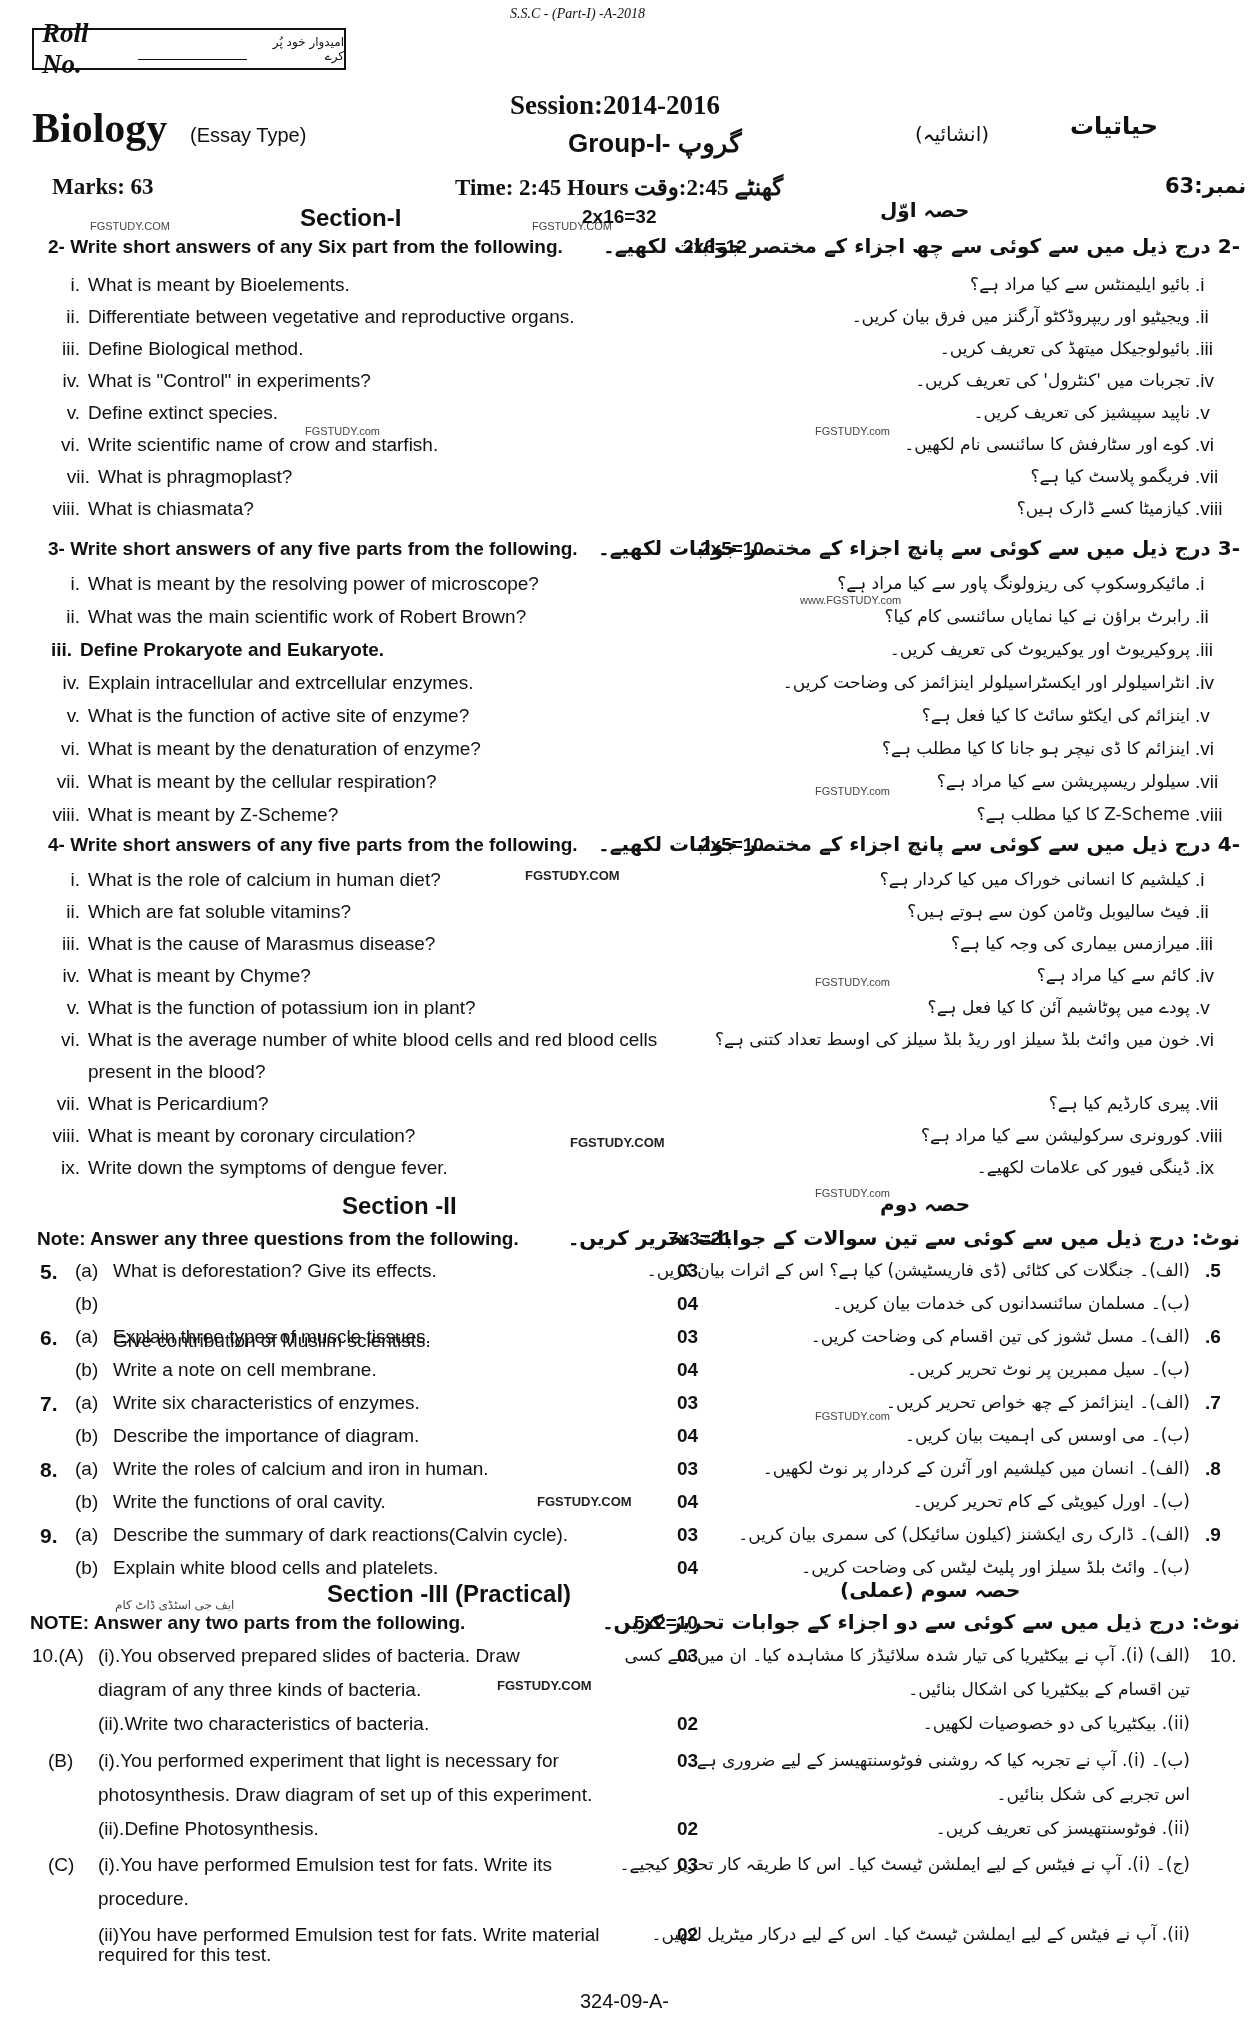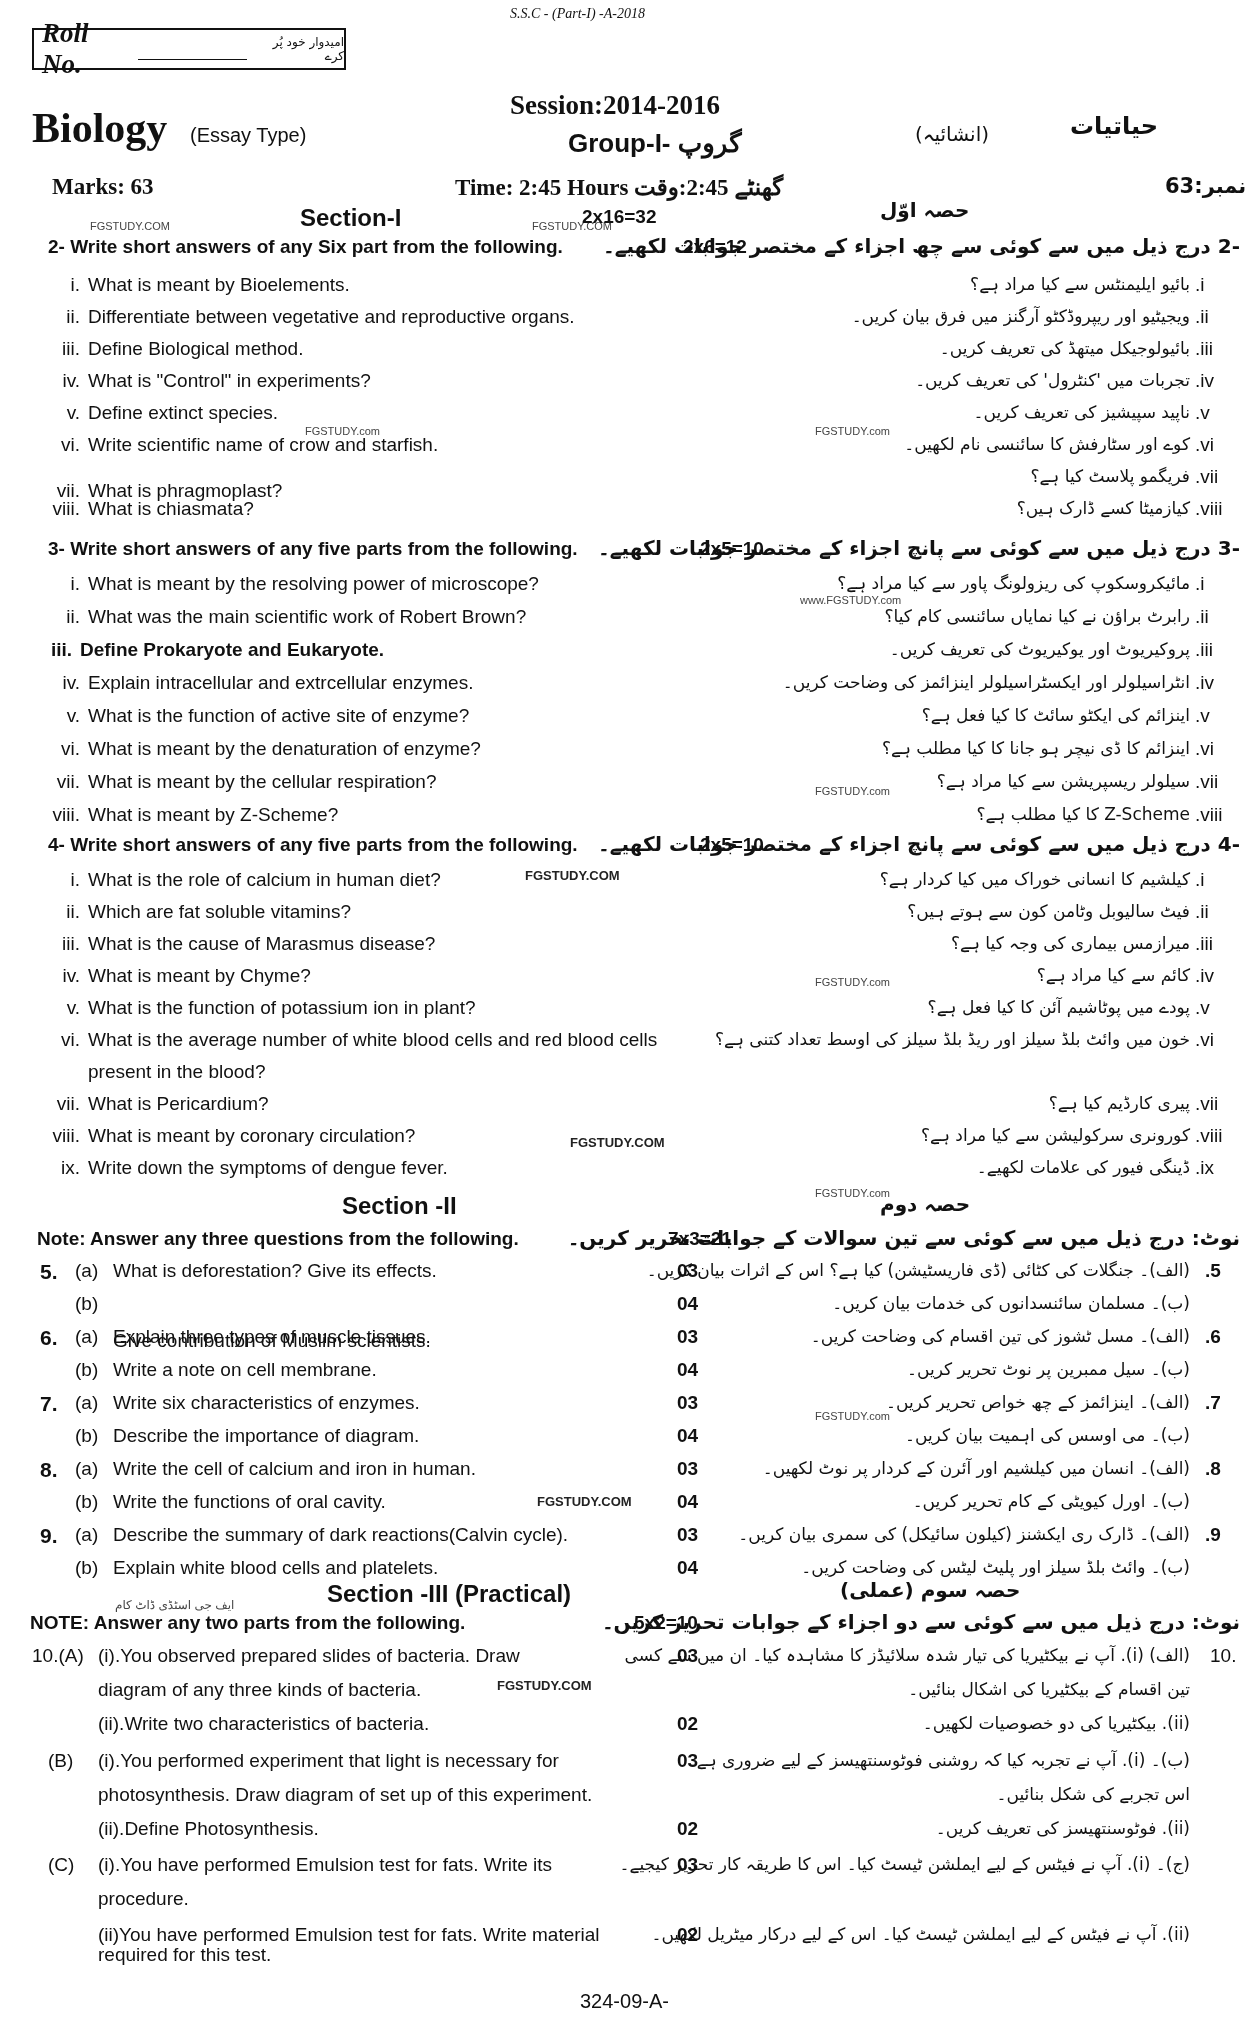--- a/index.html
+++ b/index.html
@@ -90,7 +90,7 @@
     <div class="abs item" style="top:434px;left:30px;"><span class="num" style="width:50px;margin-right:8px;">vi.</span><span>Write scientific name of crow and starfish.</span></div>
     <div class="abs urdu urdu-line" style="top:434px;left:740px;width:450px;">کوے اور سٹارفش کا سائنسی نام لکھیں۔</div>
     <div class="abs item" style="top:434px;left:1195px;">.vi</div>
-    <div class="abs item" style="top:466px;left:30px;margin-top:14px;"><span class="num" style="width:50px;margin-right:8px;">vii.</span><span>What is phragmoplast?</span></div>
+    <div class="abs item" style="top:466px;left:40px;"><span class="num" style="width:50px;margin-right:8px;">vii.</span><span>What is phragmoplast?</span></div>
     <div class="abs urdu urdu-line" style="top:466px;left:740px;width:450px;">فریگمو پلاسٹ کیا ہے؟</div>
     <div class="abs item" style="top:466px;left:1195px;">.vii</div>
     <div class="abs item" style="top:498px;left:30px;"><span class="num" style="width:50px;margin-right:8px;">viii.</span><span>What is chiasmata?</span></div>

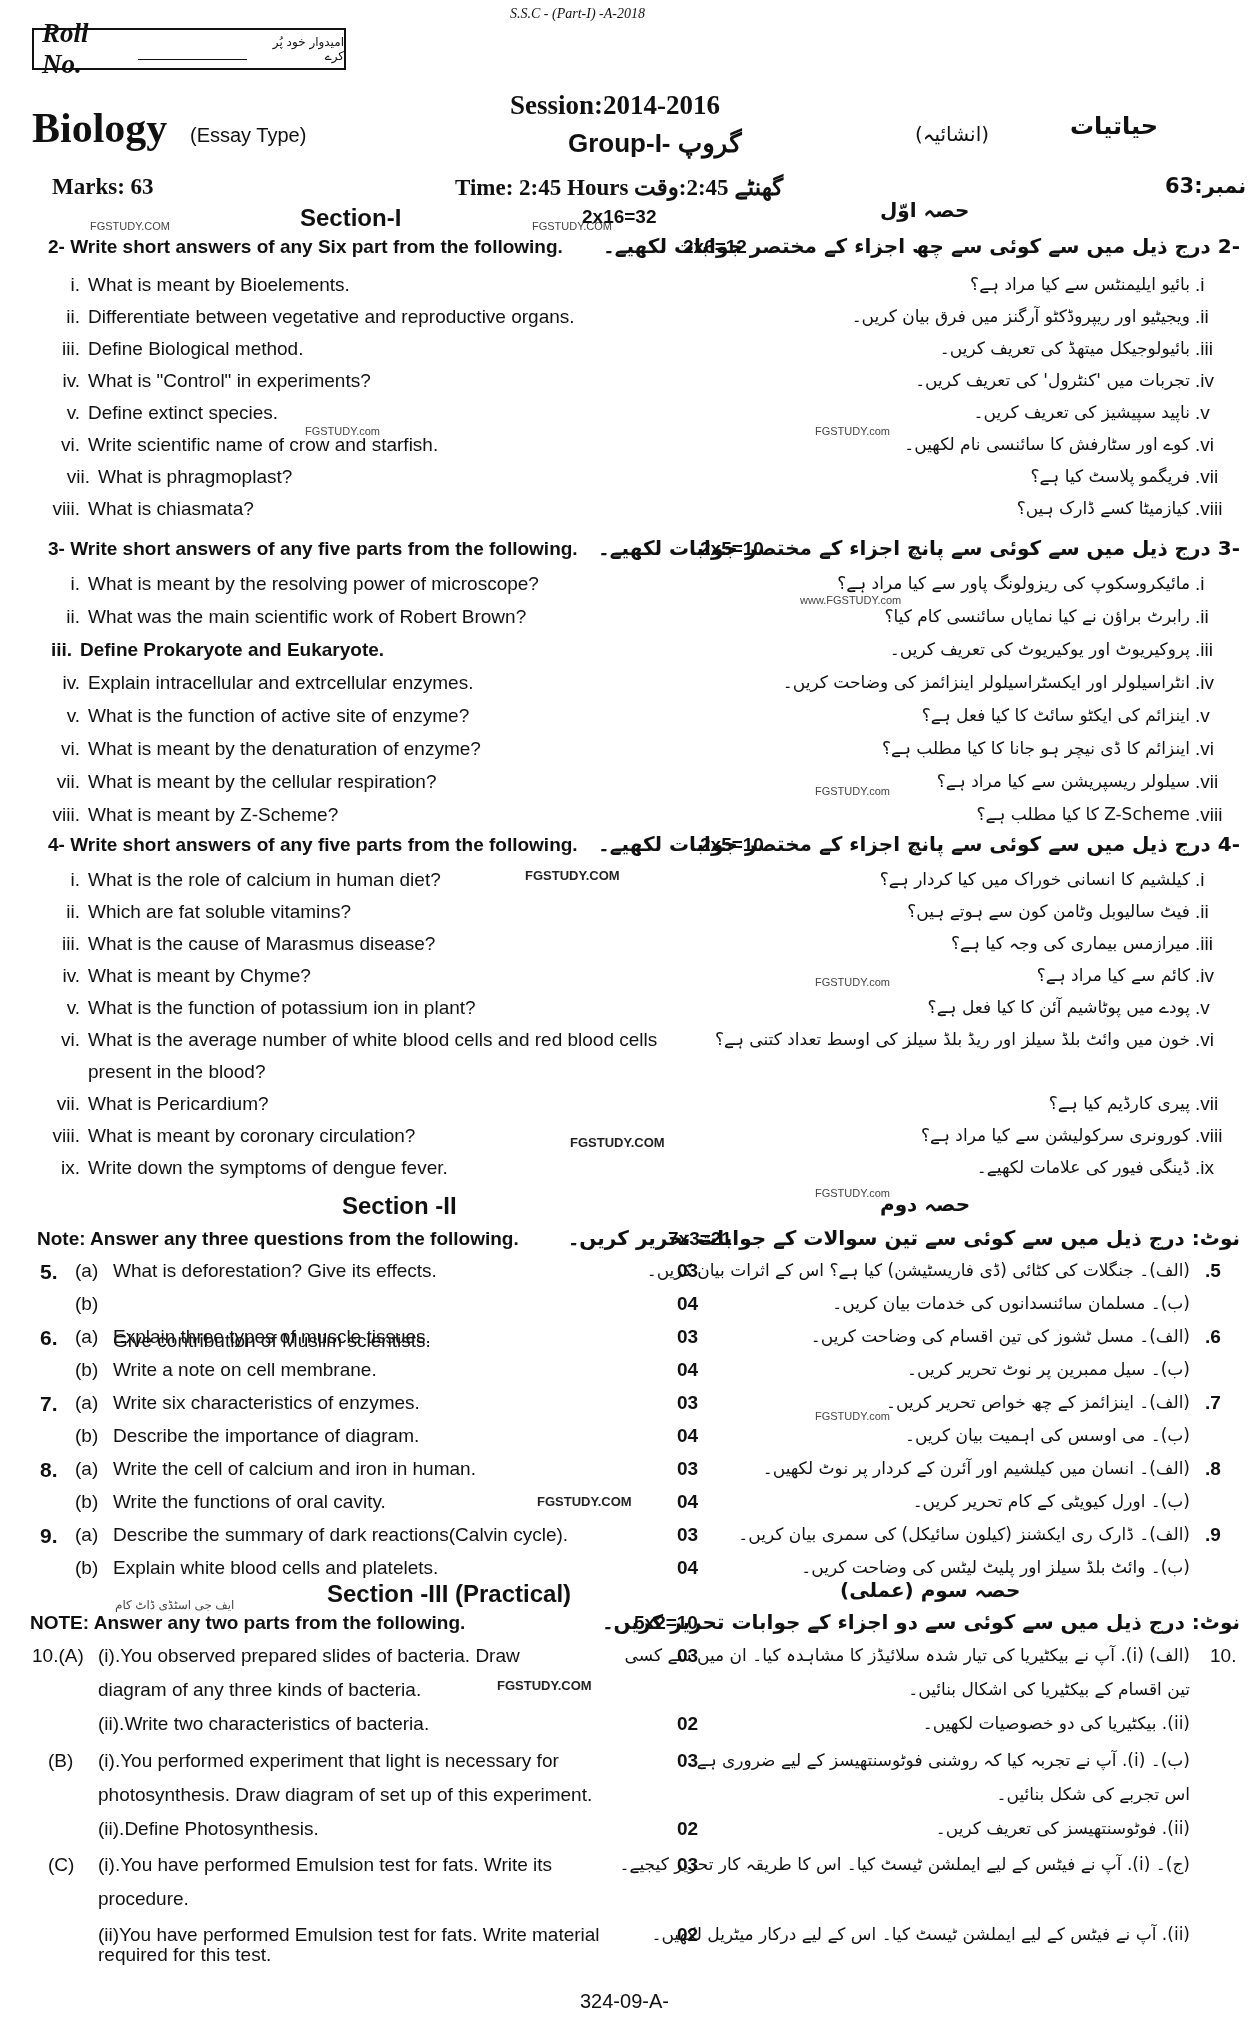--- a/index.html
+++ b/index.html
@@ -201,7 +201,7 @@
     <div class="abs item" style="top:1425px;left:1205px;font-weight:bold;"></div>
     <div class="abs item" style="top:1458px;left:40px;font-weight:bold;font-size:21px;">8.</div>
     <div class="abs item" style="top:1458px;left:75px;">(a)</div>
-    <div class="abs item" style="top:1458px;left:113px;">Write the cell of calcium and iron in human.</div>
+    <div class="abs item" style="top:1458px;left:113px;">Write the roles of calcium and iron in human.</div>
     <div class="abs q-marks" style="top:1458px;left:677px;">03</div>
     <div class="abs urdu urdu-line" style="top:1458px;left:740px;width:450px;">(الف)۔ انسان میں کیلشیم اور آئرن کے کردار پر نوٹ لکھیں۔</div>
     <div class="abs item" style="top:1458px;left:1205px;font-weight:bold;">.8</div>

